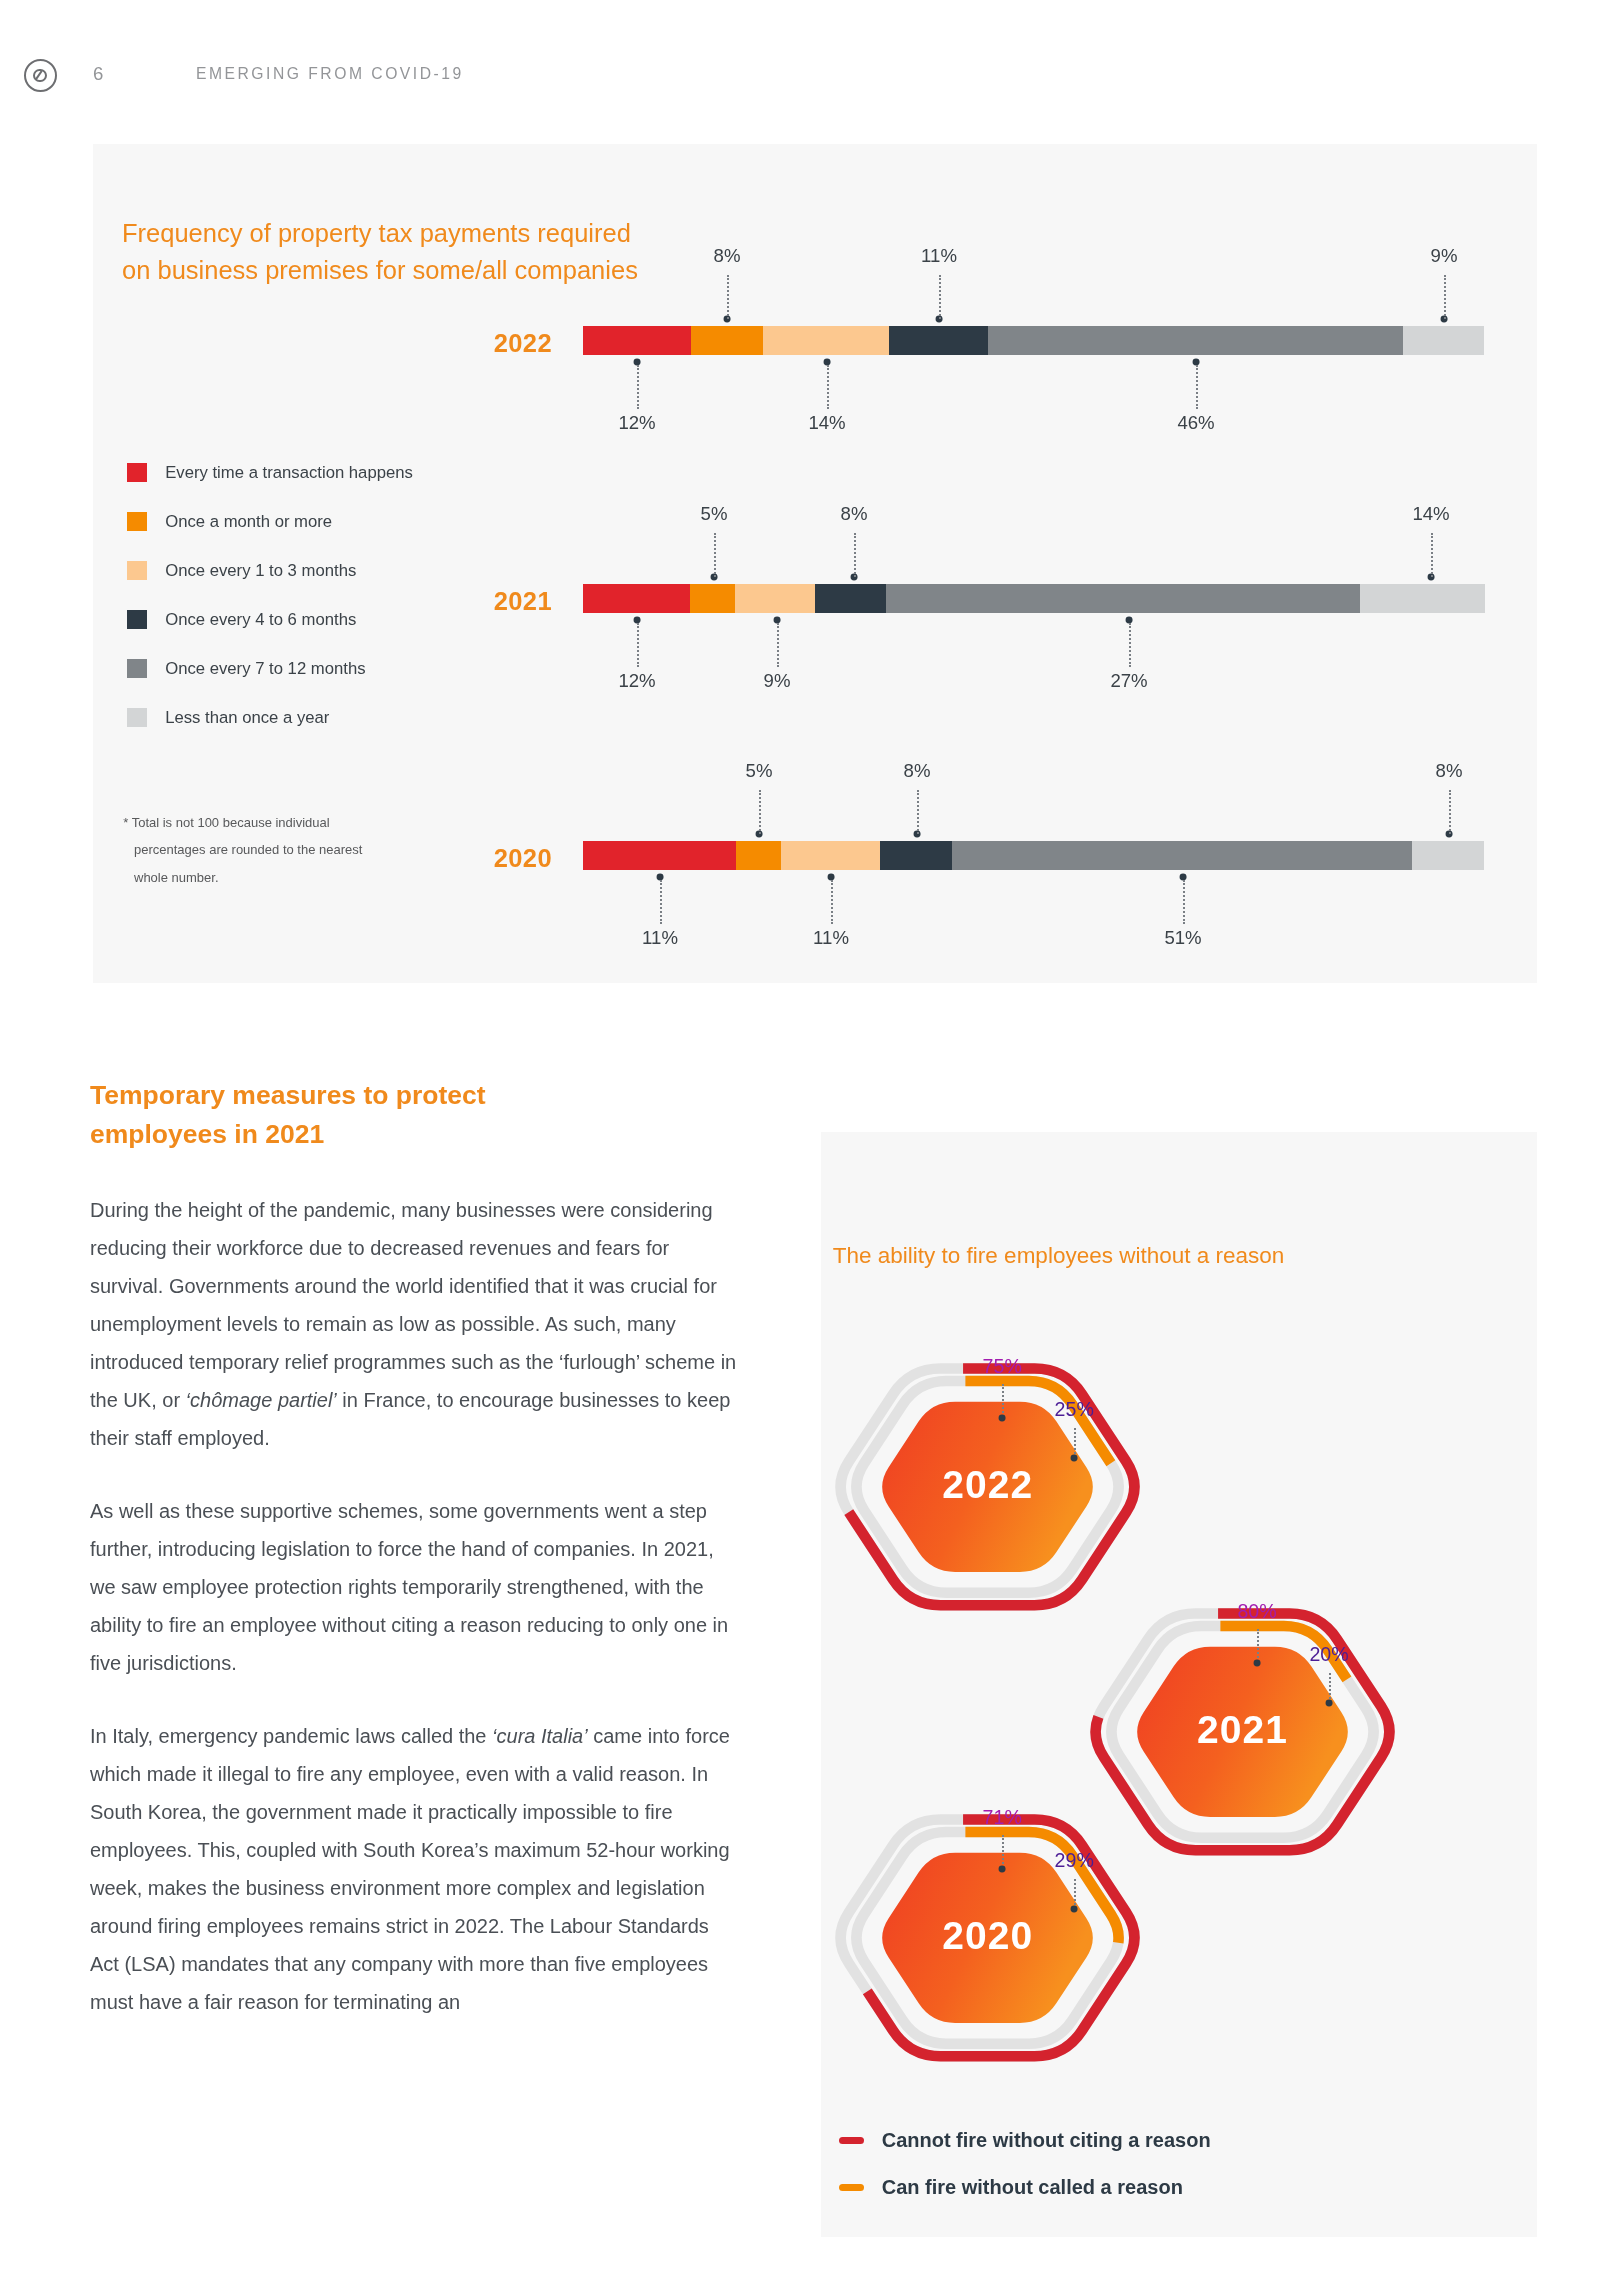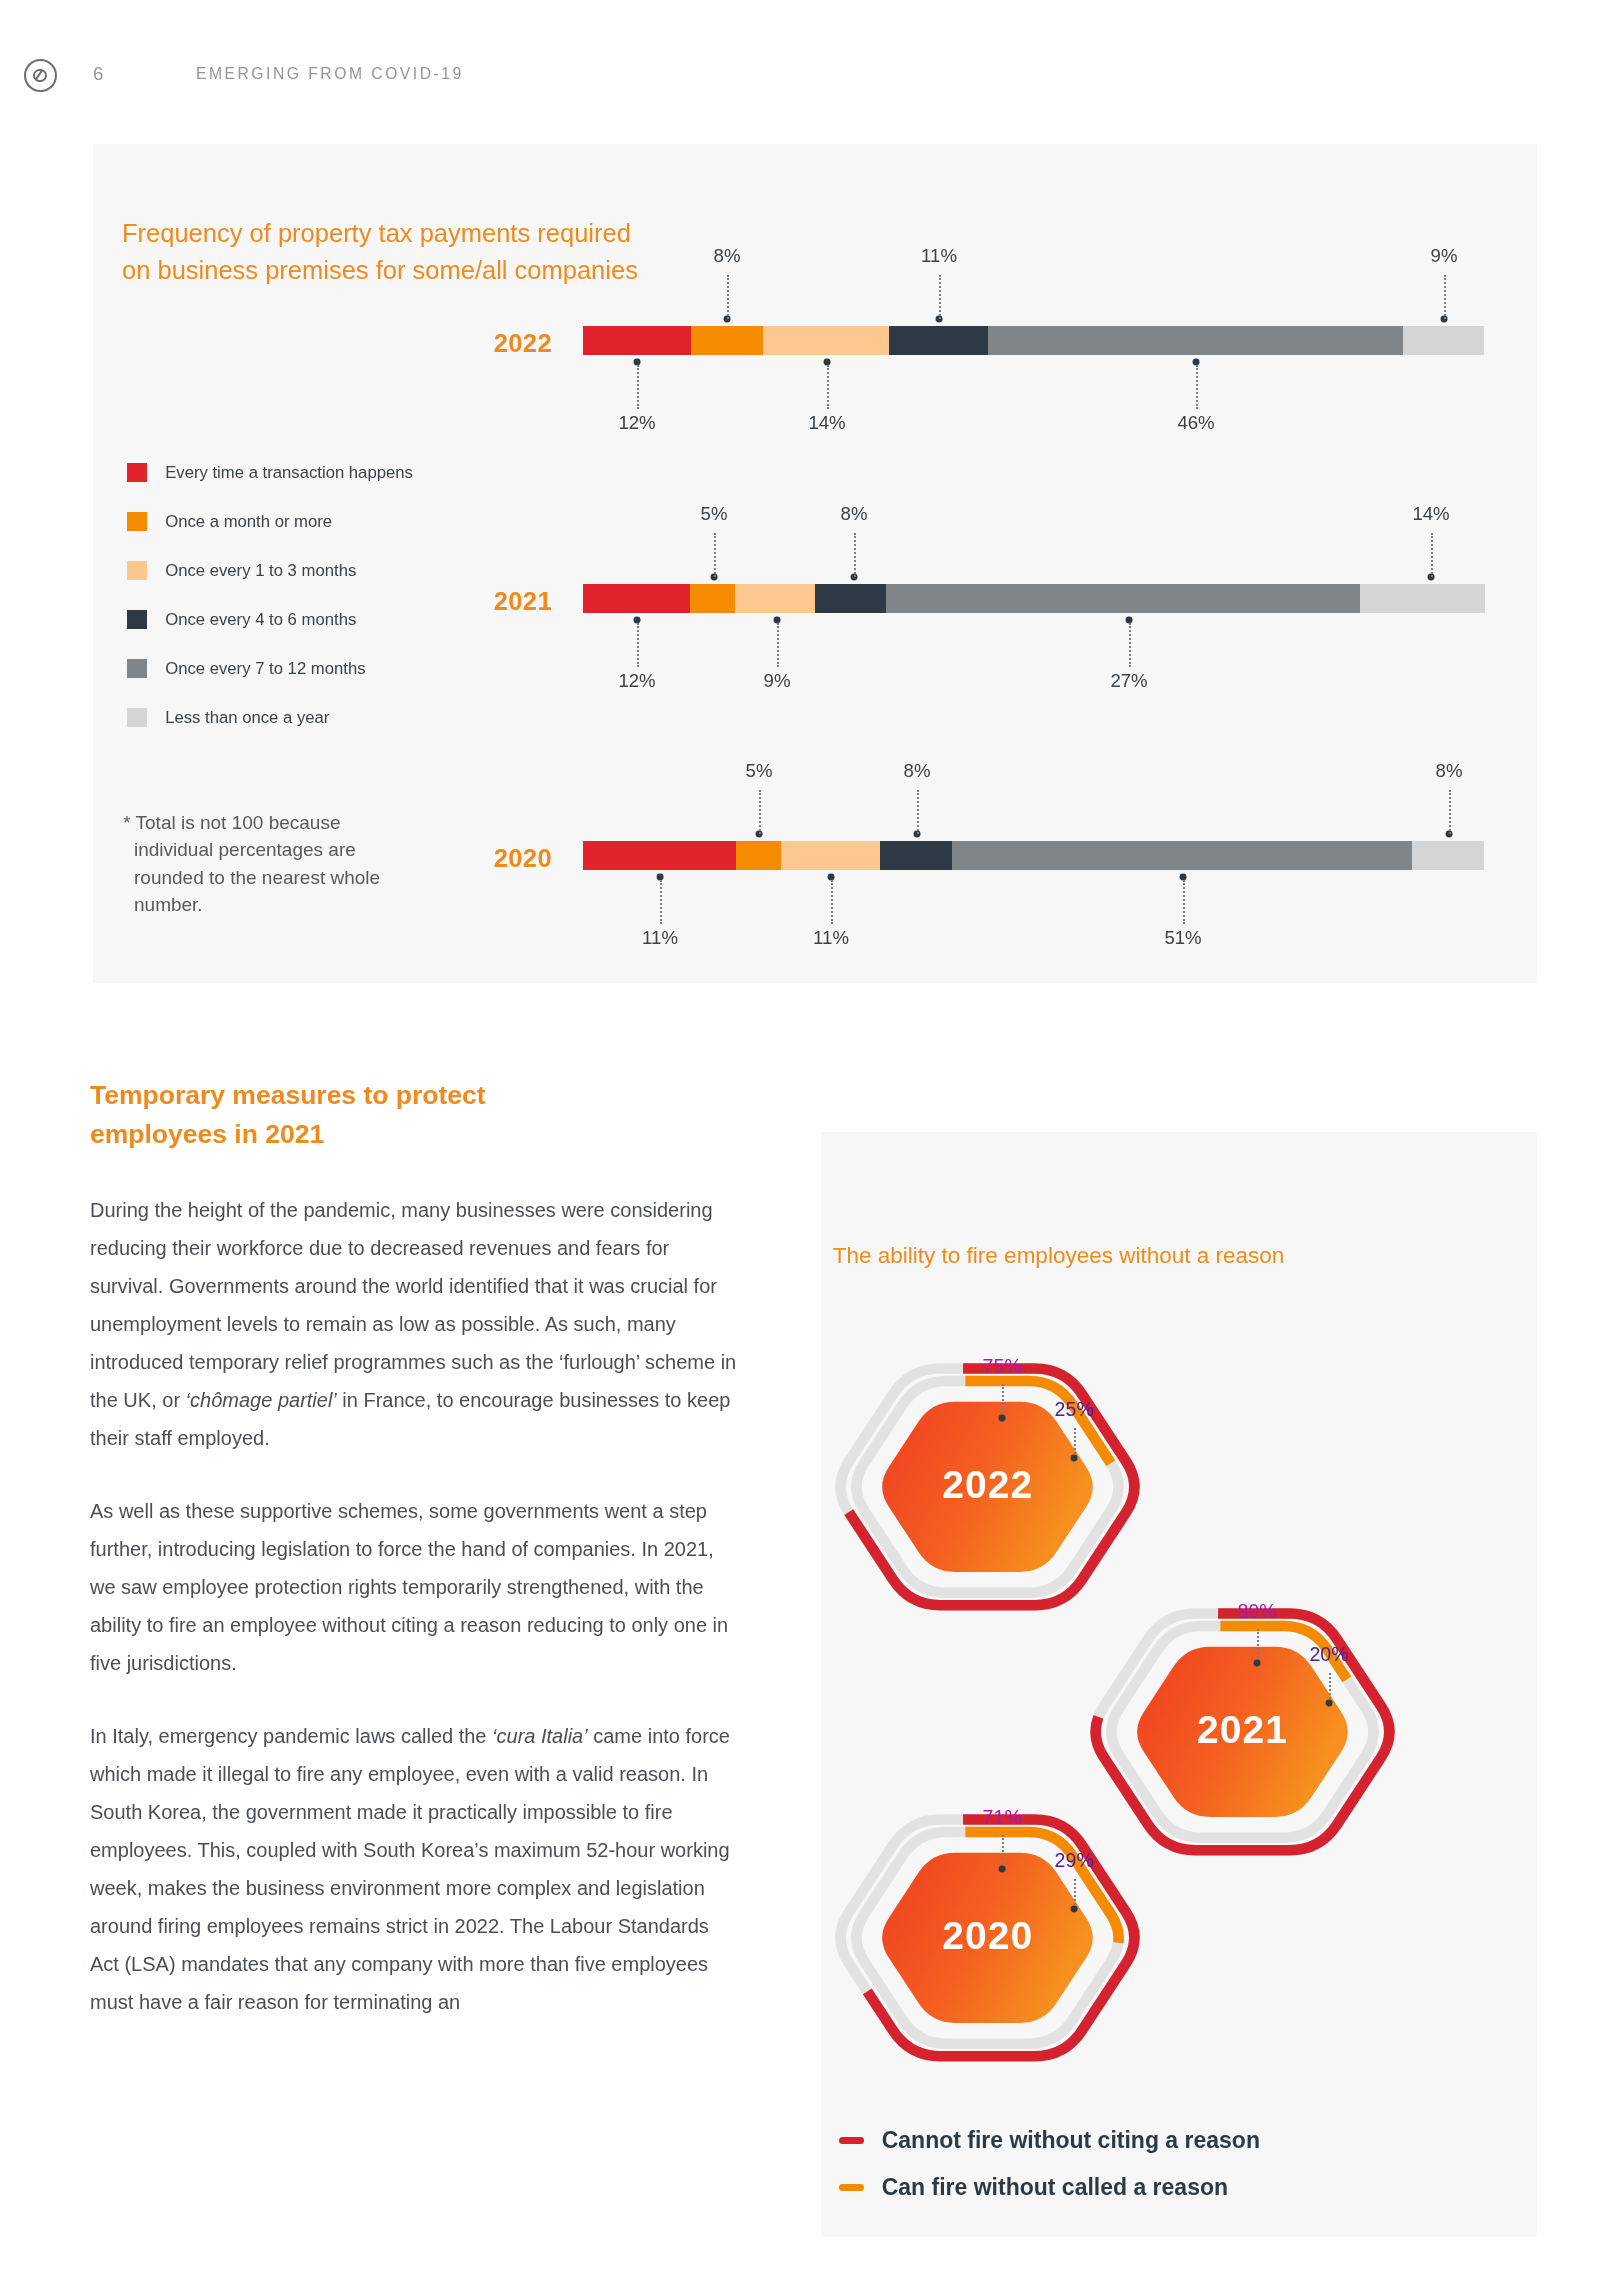--- a/index.html
+++ b/index.html
@@ -59,7 +59,7 @@
 
   .footnote {
     position: absolute; left: 41px; top: 665px;
-    font-size: 19px; line-height: 27.4px; color: #58595b; width: 255px;
+    font-size: 13px; line-height: 27.4px; color: #58595b; width: 255px;
   }
   .footnote .star { margin-left: -10.8px; }
 

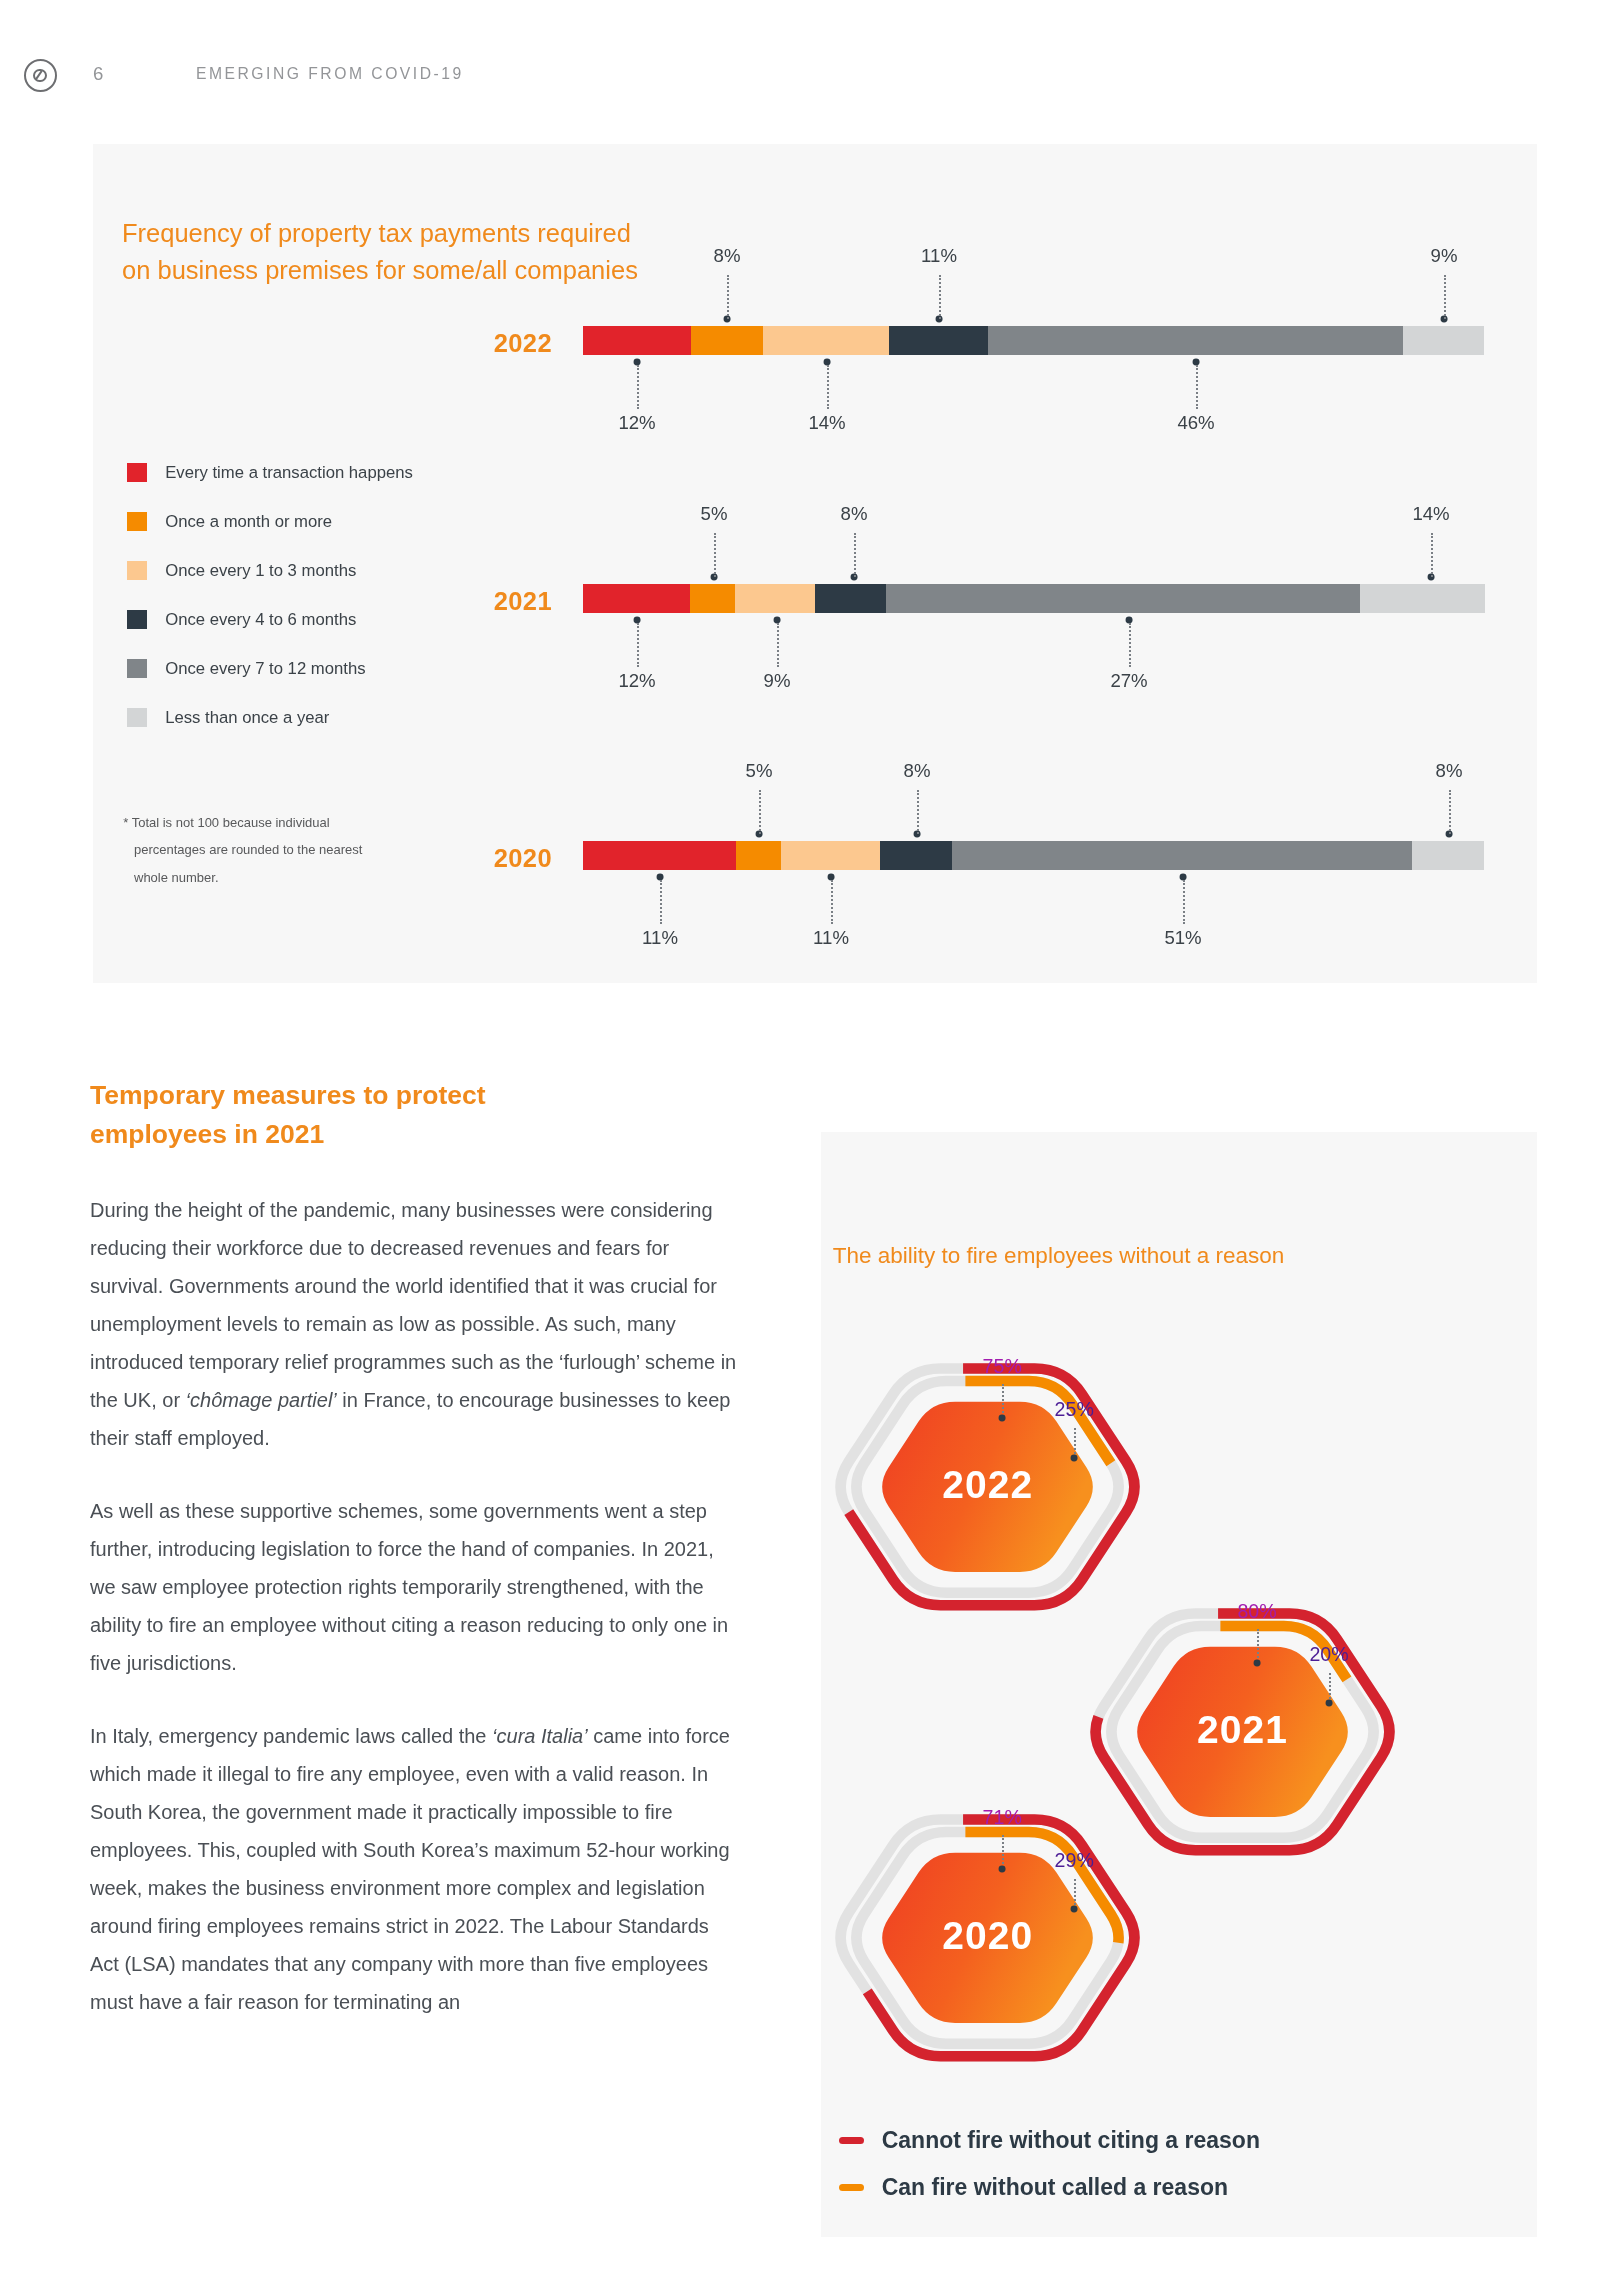--- a/index.html
+++ b/index.html
@@ -112,7 +112,7 @@
   .hex-legend { position: absolute; left: 17.6px; top: 985px; }
   .hex-legend-row { display: flex; align-items: center; height: 47px; }
   .hex-legend-sw { width: 25.5px; height: 6.9px; border-radius: 3.9px; flex: 0 0 25.5px; }
-  .hex-legend-lb { margin-left: 17.6px; font-size: 23px; font-weight: 700; color: #2d3a45; }
+  .hex-legend-lb { margin-left: 17.6px; font-size: 20px; font-weight: 700; color: #2d3a45; }
 </style>
 </head>
 <body>

